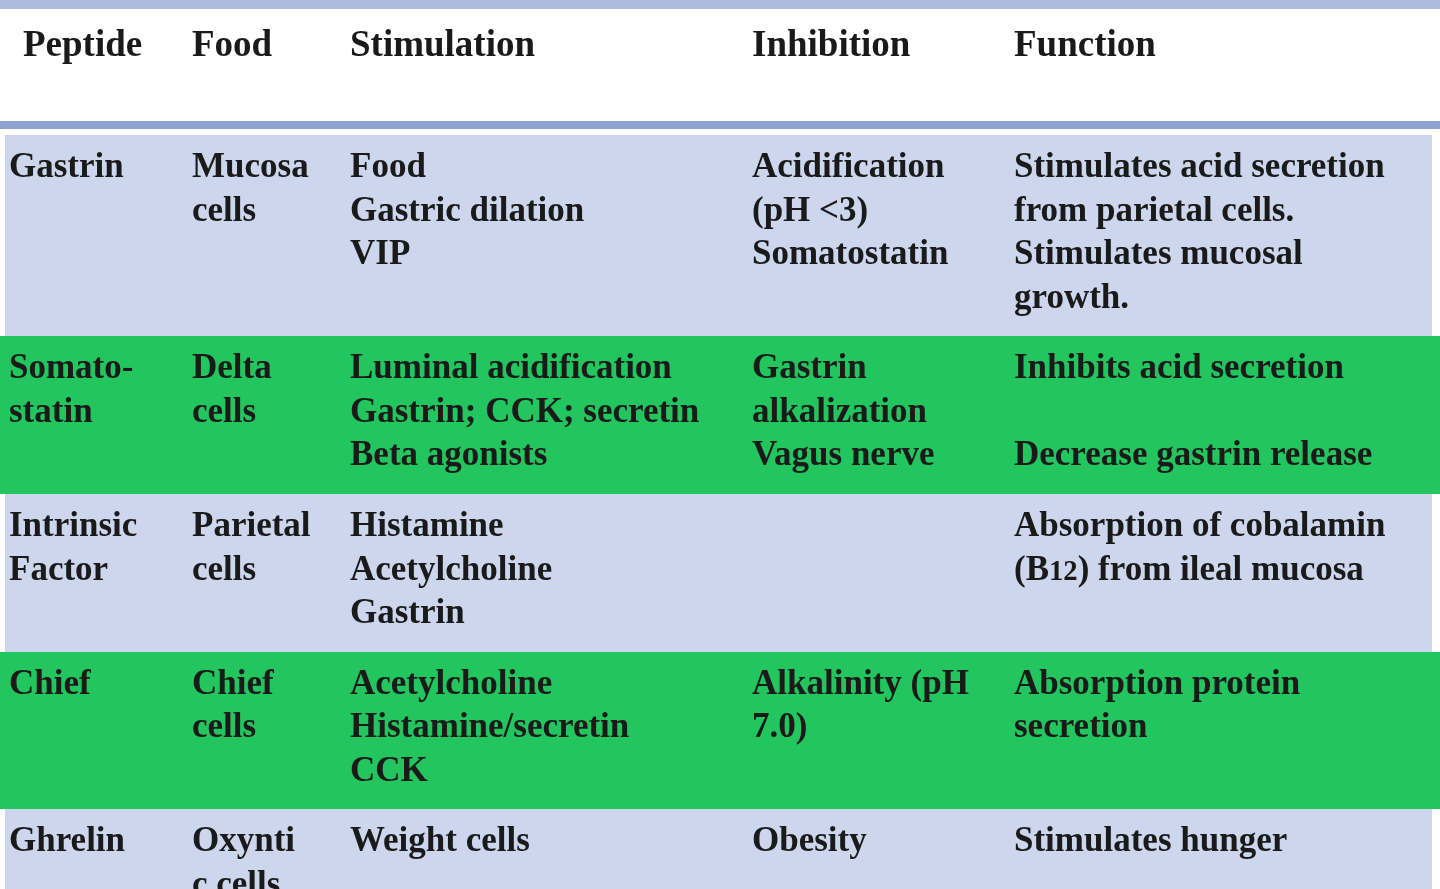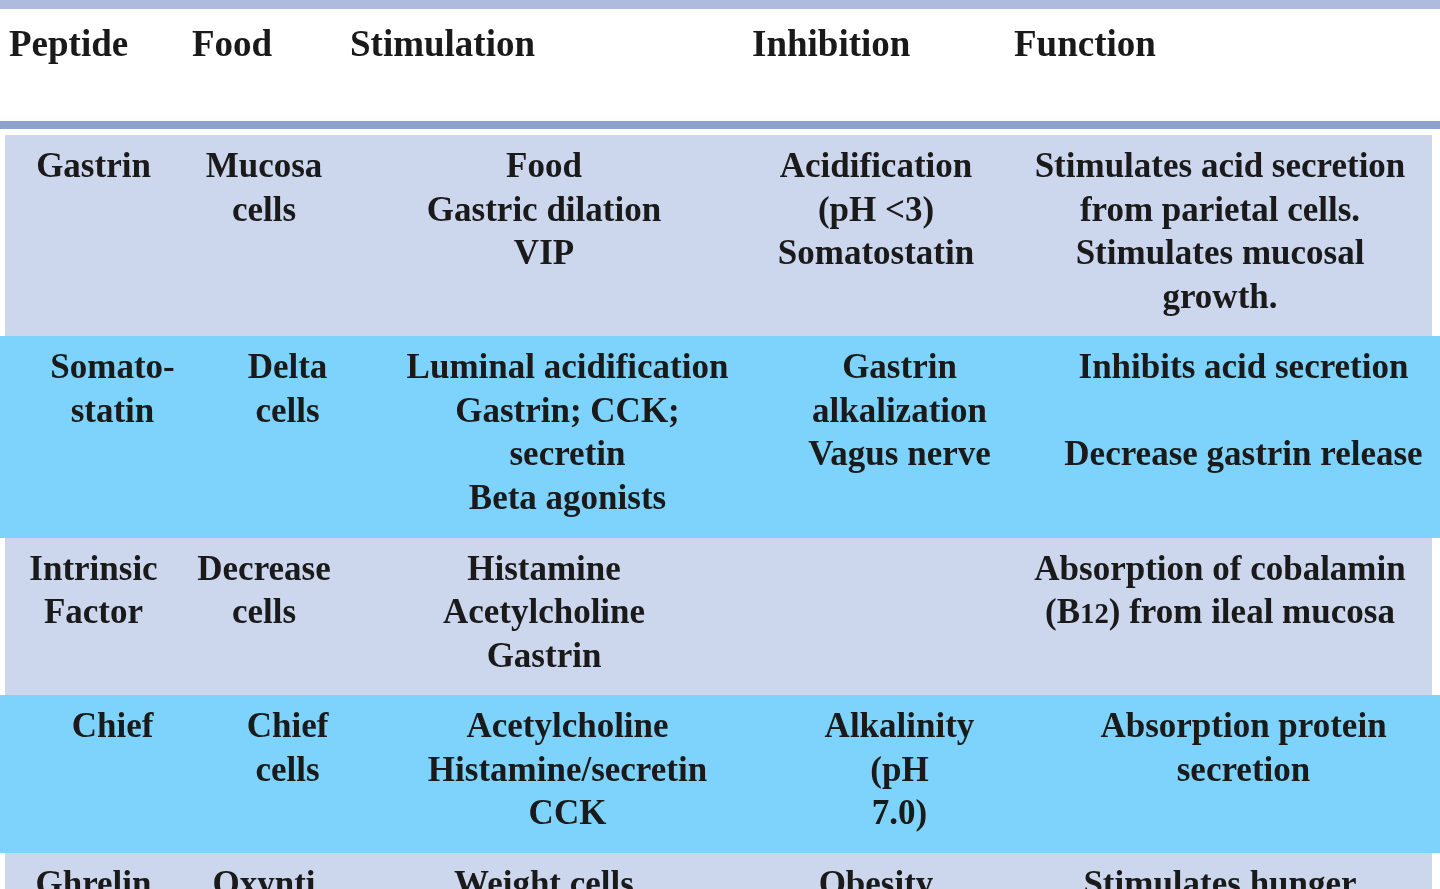--- a/index.html
+++ b/index.html
@@ -70,7 +70,7 @@
     padding: 14px 12px 0 0;
     white-space: nowrap;
   }
-  thead th.first-col { padding-left: 9px; }
+  thead th.first-col { padding-left: 23px; }
 
   tbody tr td {
     vertical-align: top;

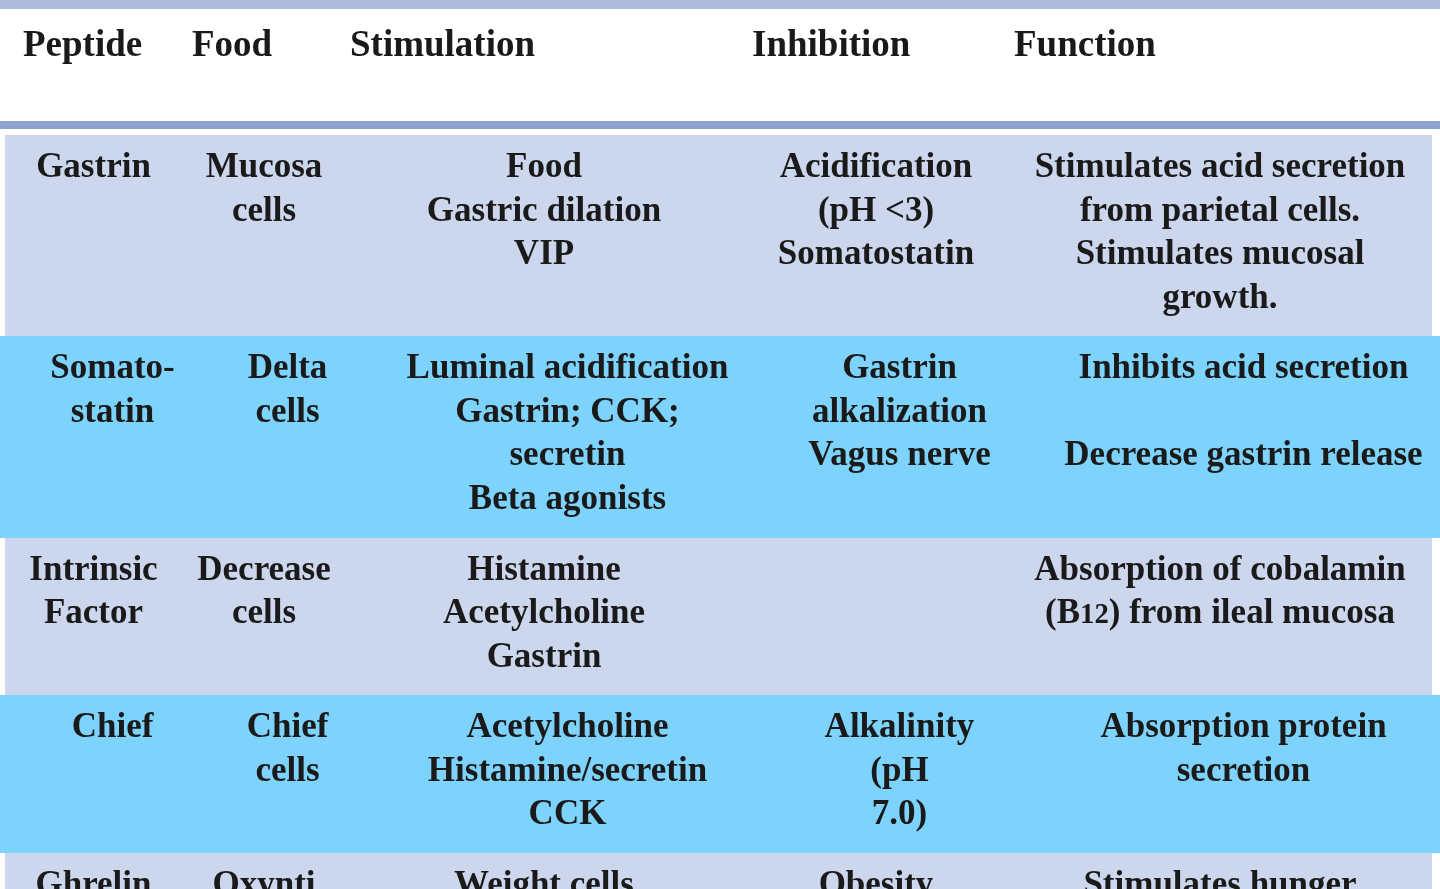--- a/index.html
+++ b/index.html
@@ -74,7 +74,7 @@
 
   tbody tr td {
     vertical-align: top;
-    text-align: center;
+    text-align: left;
     font-weight: bold;
     font-size: 35px;
     line-height: 1.245;

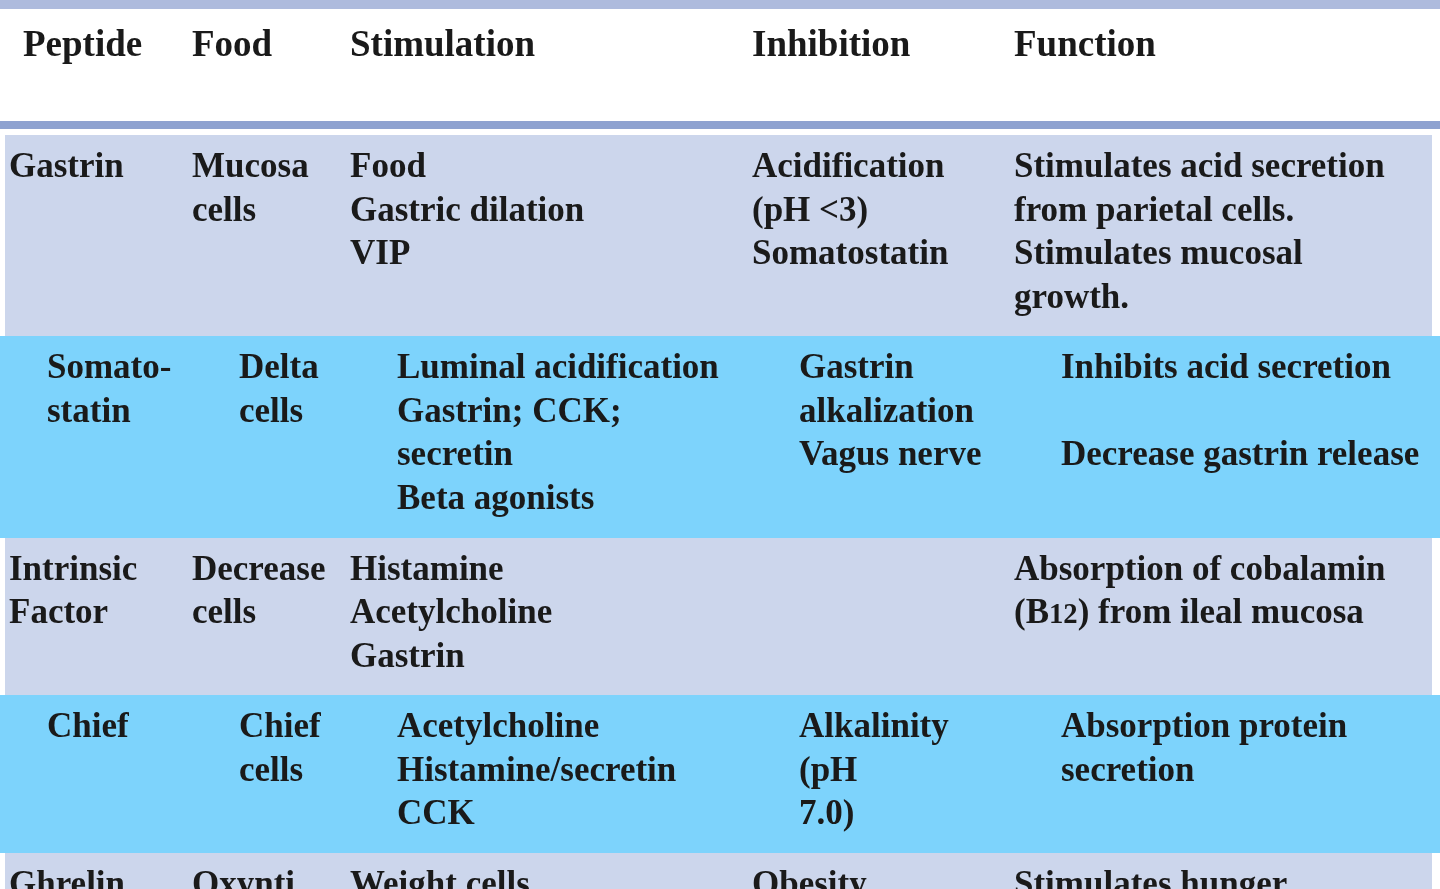--- a/index.html
+++ b/index.html
@@ -86,8 +86,7 @@
     background: #ccd6ec;
   }
   tbody tr.plain td {
-    background: #7dd3fc;
-    padding-left: 47px;
+    background: #22c55e;
   }
 
   

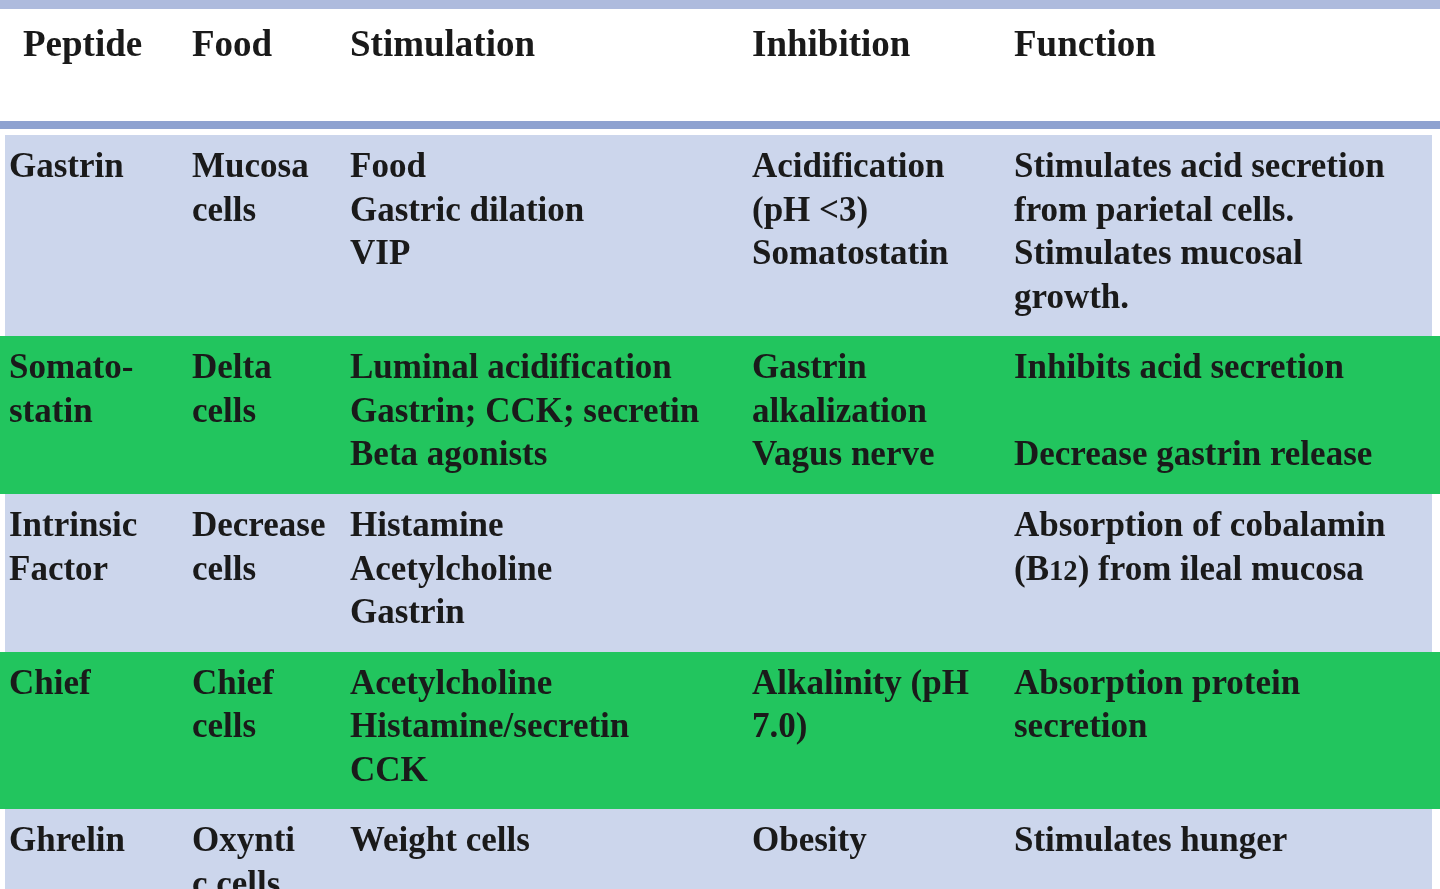--- a/index.html
+++ b/index.html
@@ -184,7 +184,7 @@
             <span class="cell-line">Factor</span>
           </td>
           <td>
-            <span class="cell-line">Decrease</span>
+            <span class="cell-line">Parietal</span>
             <span class="cell-line">cells</span>
           </td>
           <td>

